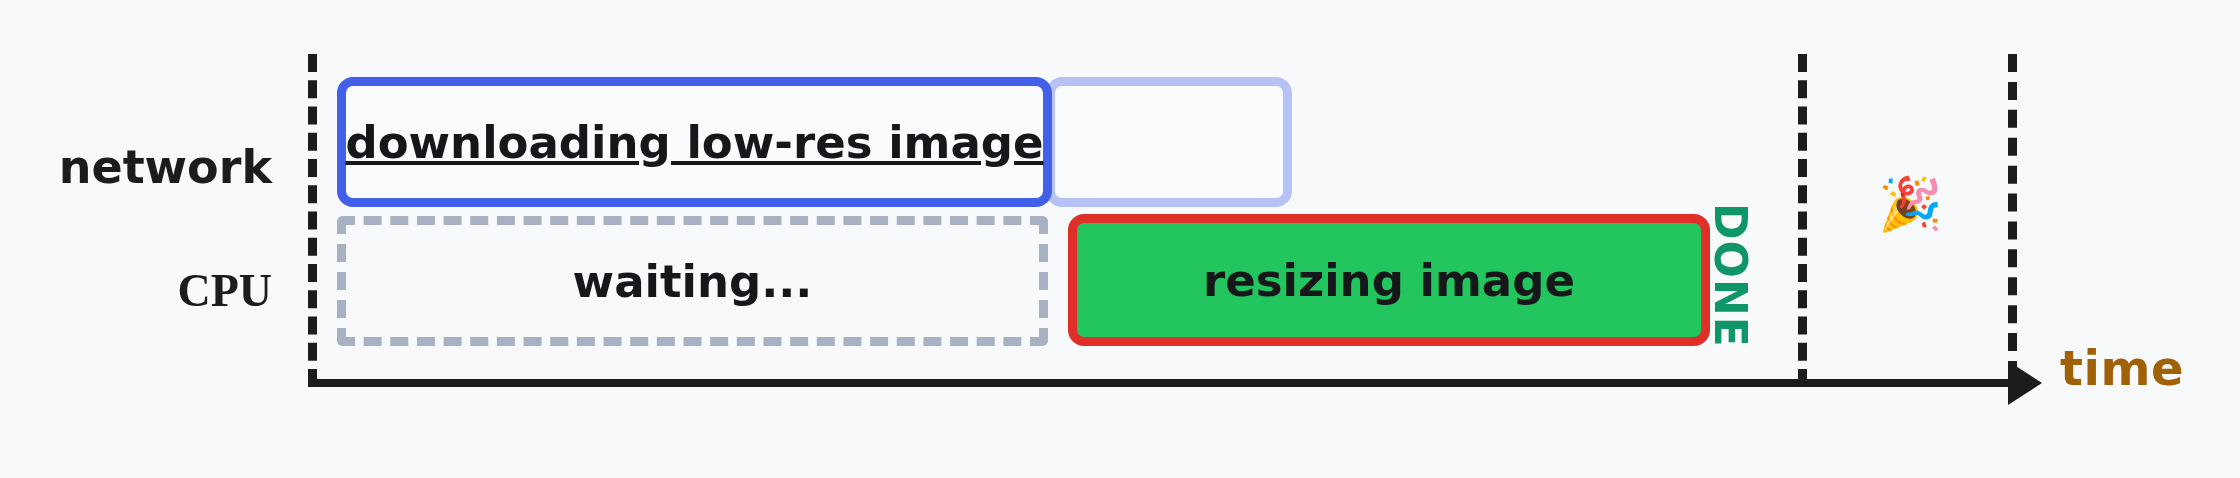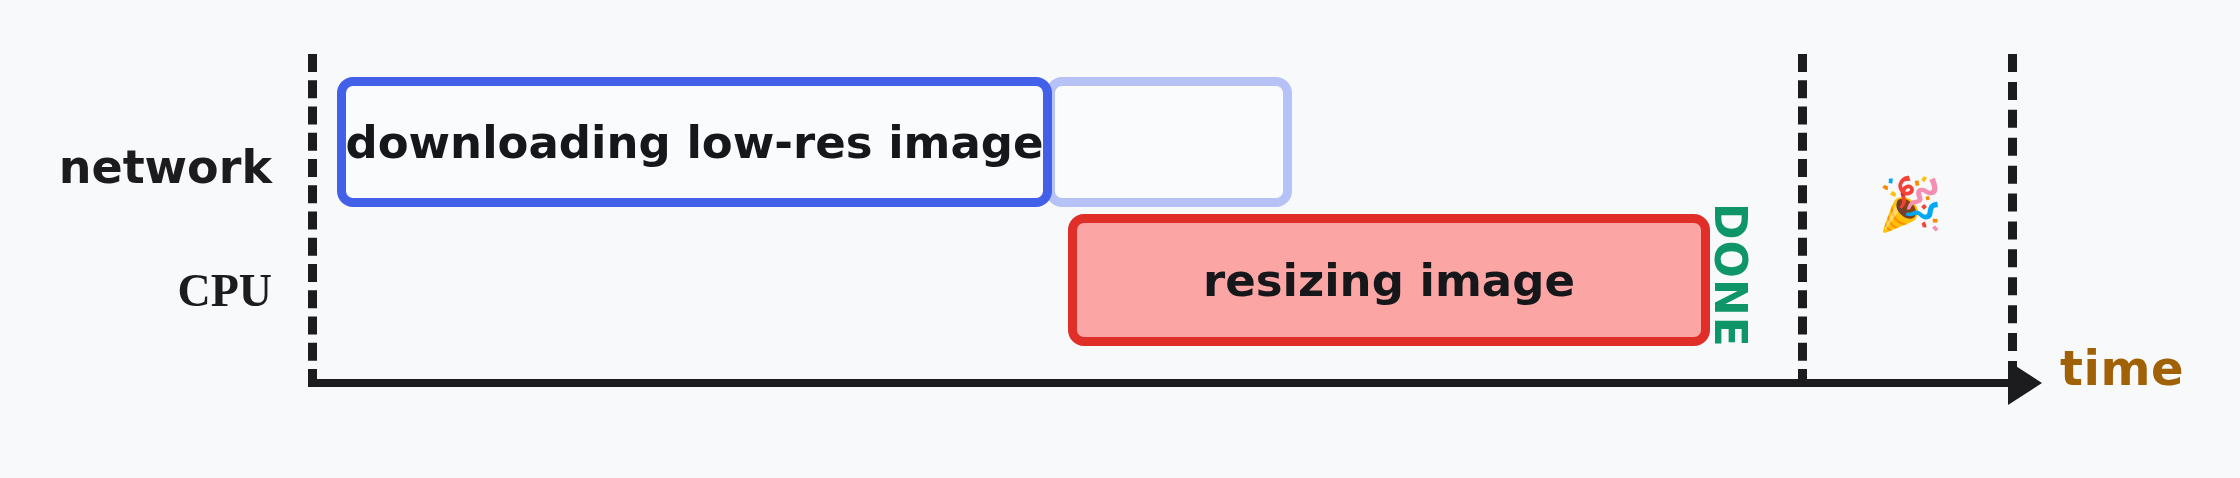--- a/index.html
+++ b/index.html
@@ -80,6 +80,7 @@
     border-radius:16px;
     background:#fafbfd;
     z-index:4;
+    text-decoration:underline;
   }
   .bar-download-ghost{
     left:1046px; top:77px;

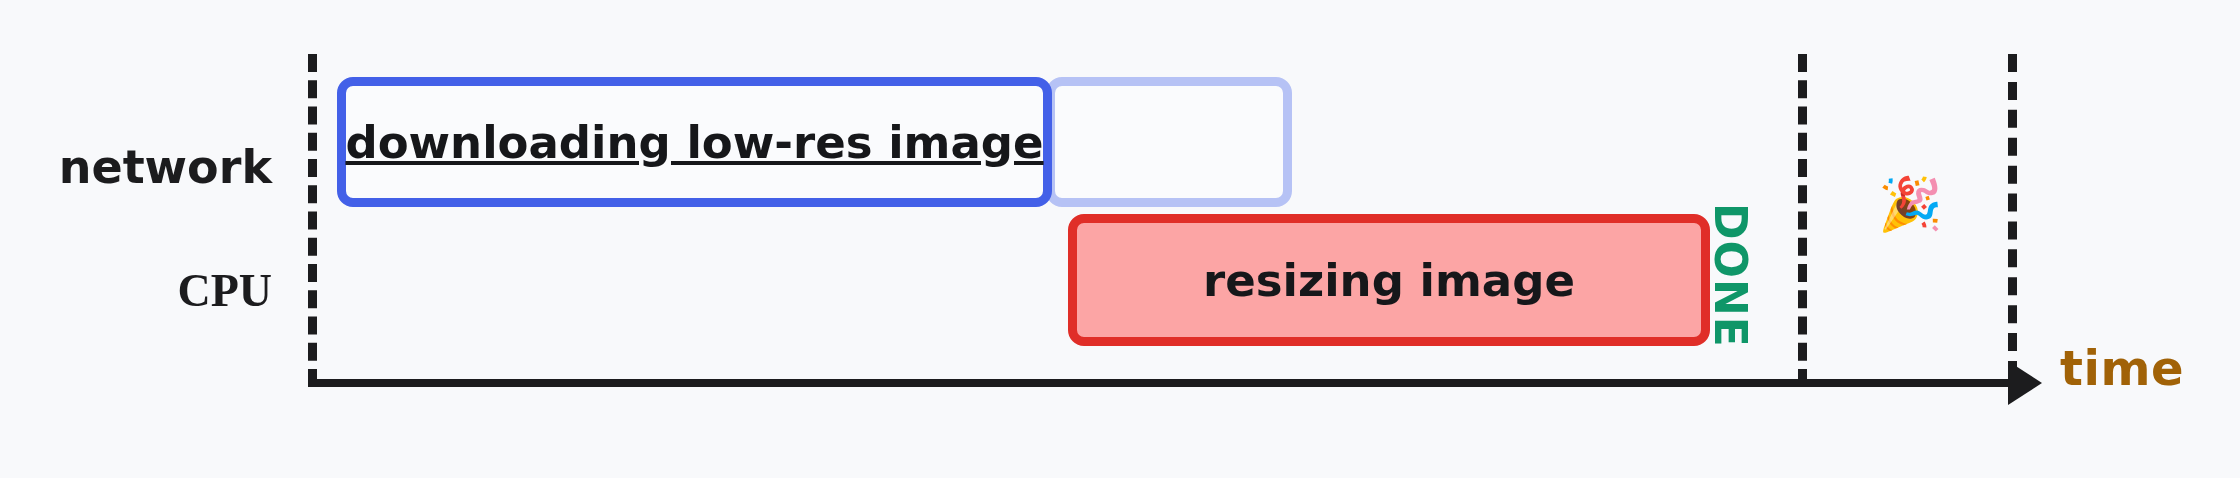--- a/index.html
+++ b/index.html
@@ -151,6 +151,7 @@
 
   <div class="bar bar-download">downloading low-res image</div>
 
+  <div class="bar bar-waiting">waiting...</div>
 
   <div class="bar bar-resize">resizing image</div>
 

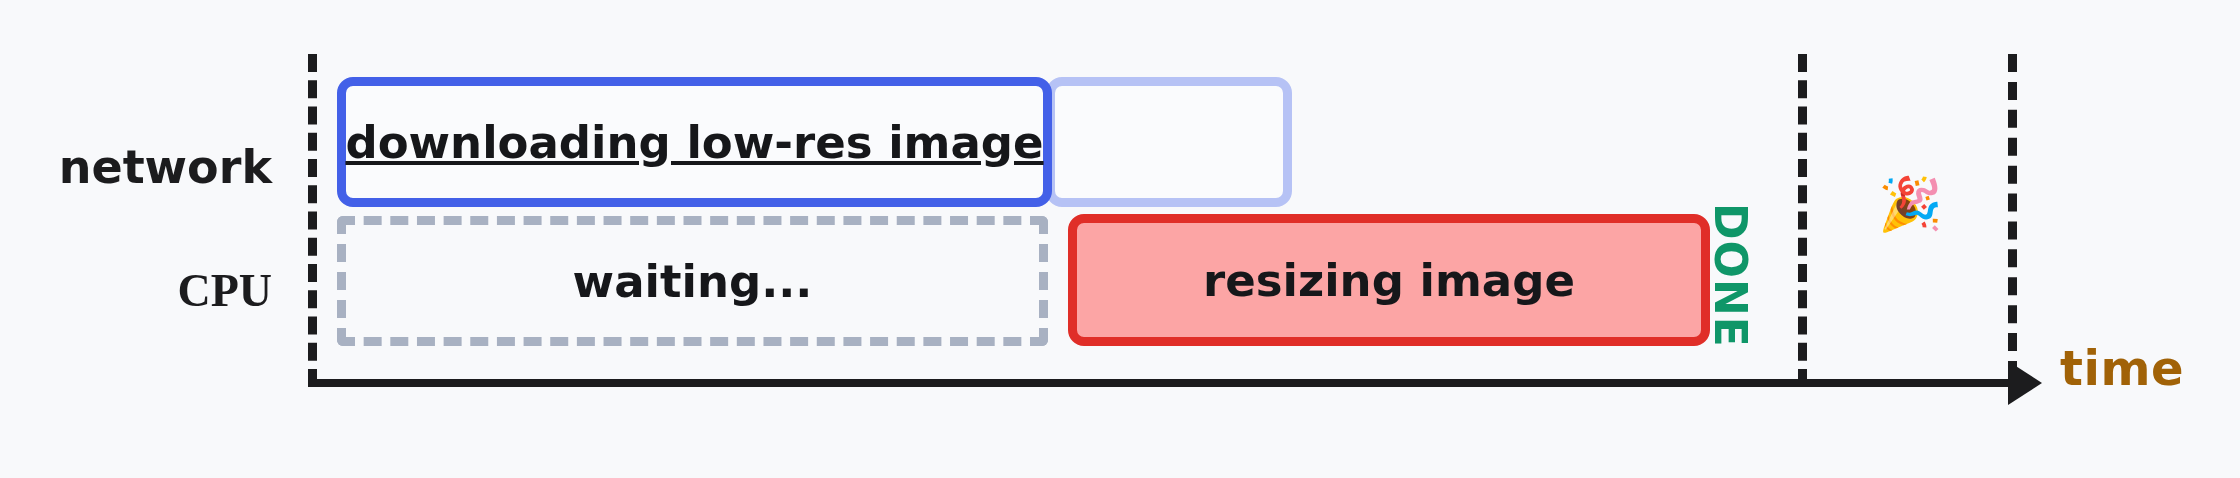--- a/index.html
+++ b/index.html
@@ -103,7 +103,7 @@
     width:642px; height:132px;
     border:9px solid #e02e28;
     border-radius:16px;
-    background:#fca5a5;
+    background:#22c55e;
     z-index:4;
   }
 

